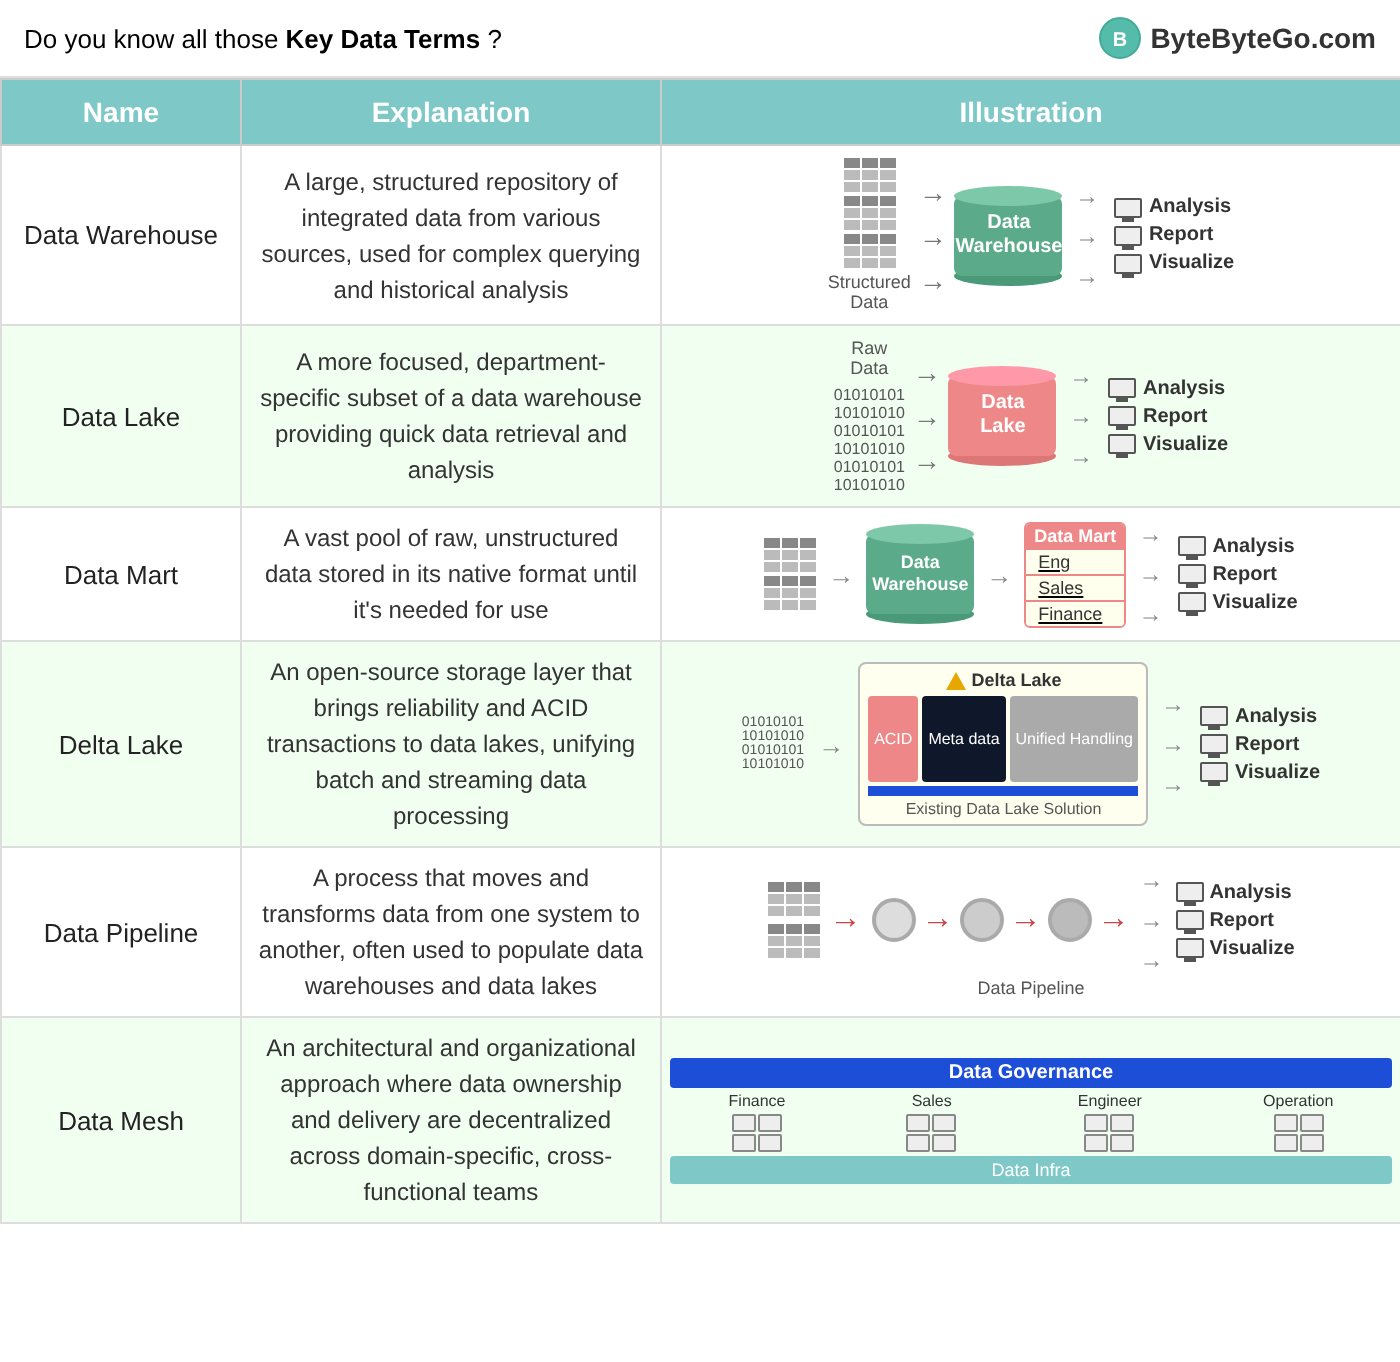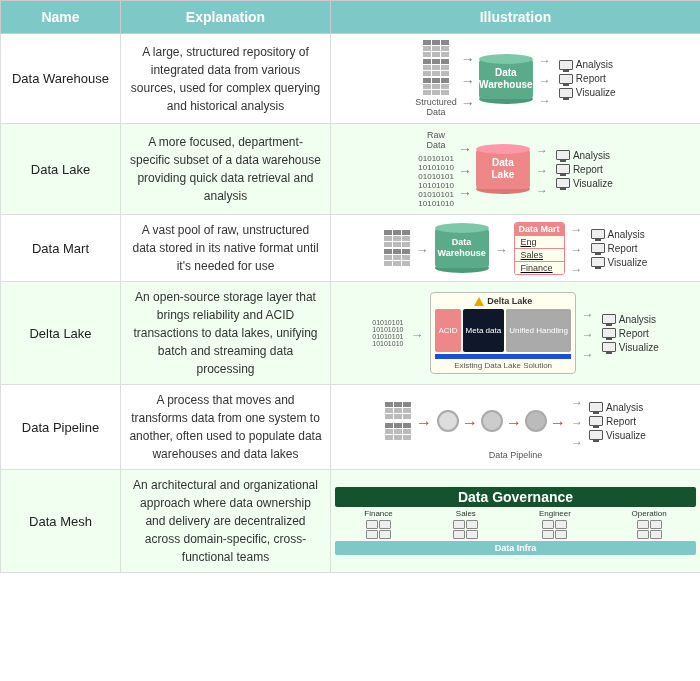--- a/index.html
+++ b/index.html
@@ -374,6 +374,20 @@
 
 <div>
 
+  <div class="top-header">
+    <div>
+      <span>Do you know all those </span>
+      <strong>Key Data Terms</strong>
+      <span>?</span>
+    </div>
+    <div class="brand">
+      <svg class="brand-icon" viewBox="0 0 22 22">
+        <circle cx="11" cy="11" r="10" fill="#5ba" stroke="#4a9" stroke-width="1"></circle>
+        <text x="11" y="15" text-anchor="middle" font-size="10" font-weight="bold" fill="white">B</text>
+      </svg>
+      <span>ByteByteGo.com</span>
+    </div>
+  </div>
 
   <table>
     <thead>

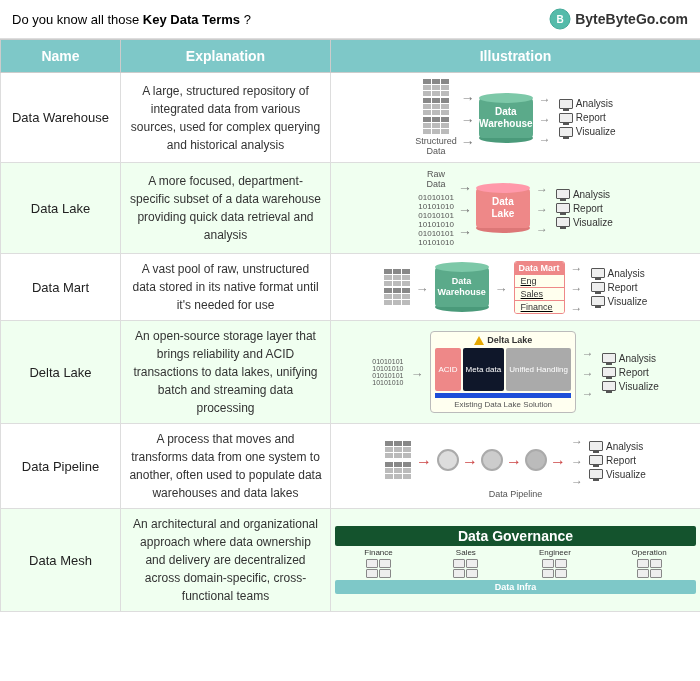--- a/index.html
+++ b/index.html
@@ -127,6 +127,7 @@
       gap: 3px;
       font-size: 10px;
       color: #333;
+      font-weight: bold;
     }
     .monitor-icon {
       width: 14px;

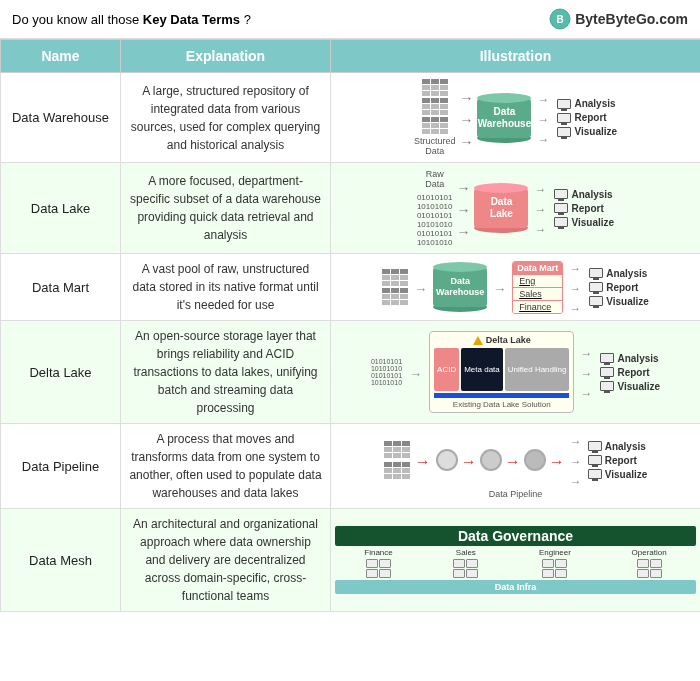--- a/index.html
+++ b/index.html
@@ -264,9 +264,9 @@
       width: 100%;
     }
     .mesh-gov-header {
-      background: #14532d;
+      background: #1d4ed8;
       color: #fff;
-      font-size: 14px;
+      font-size: 10px;
       text-align: center;
       padding: 2px 4px;
       border-radius: 2px;

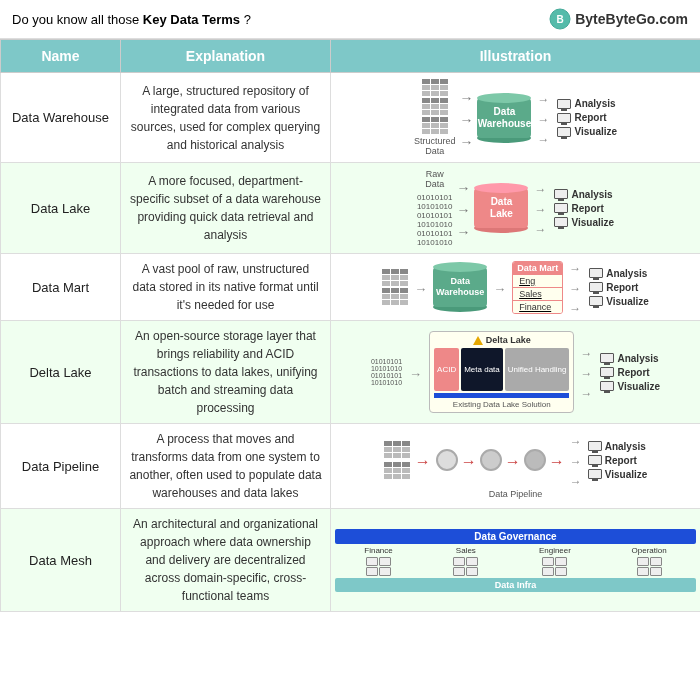--- a/index.html
+++ b/index.html
@@ -306,7 +306,7 @@
       text-align: center;
       padding: 2px 4px;
       border-radius: 2px;
-      font-weight: bold;
+      font-weight: normal;
     }
 
     

